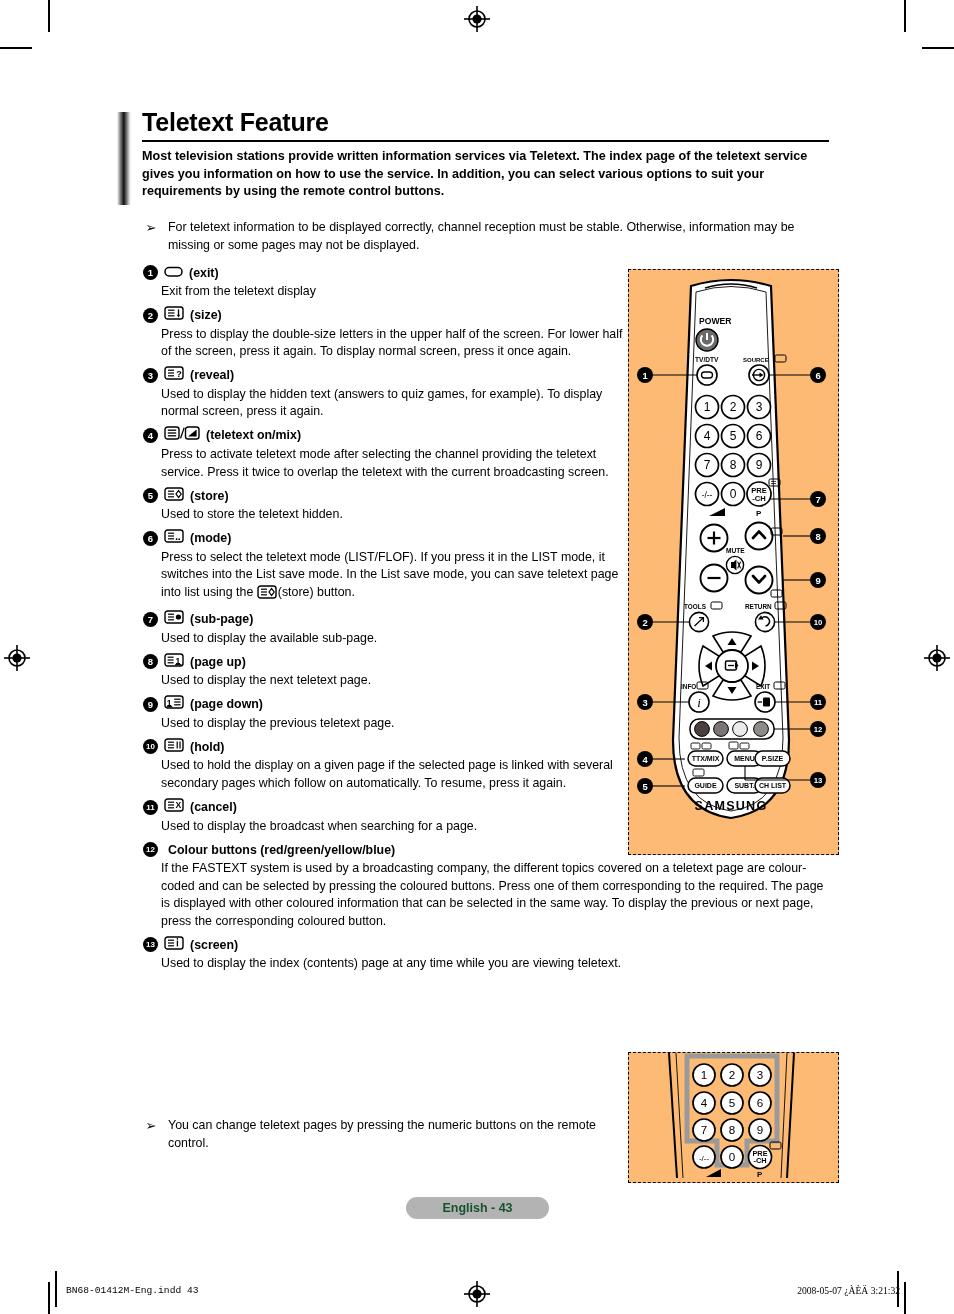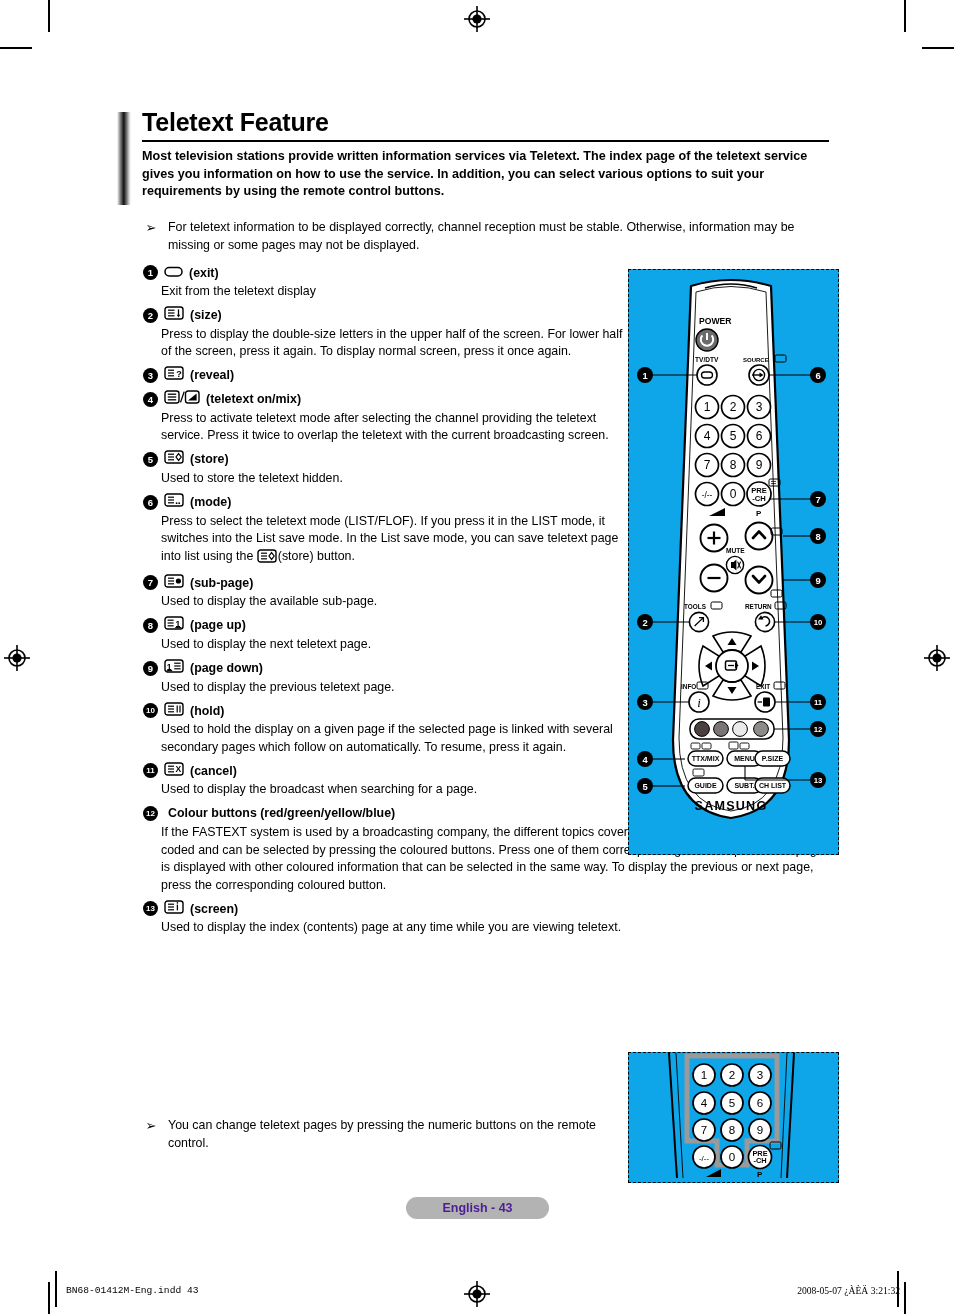--- a/index.html
+++ b/index.html
@@ -57,7 +57,7 @@
 
   
   .remote-box{
-    position:absolute;border:1.4px dashed #000;background:#0ea5e9;
+    position:absolute;border:1.4px dashed #000;background:#fdba74;
   }
   #remote-main{left:628px;top:269px;width:209px;height:584px;}
   #remote-mini{left:628px;top:1052px;width:209px;height:129px;}

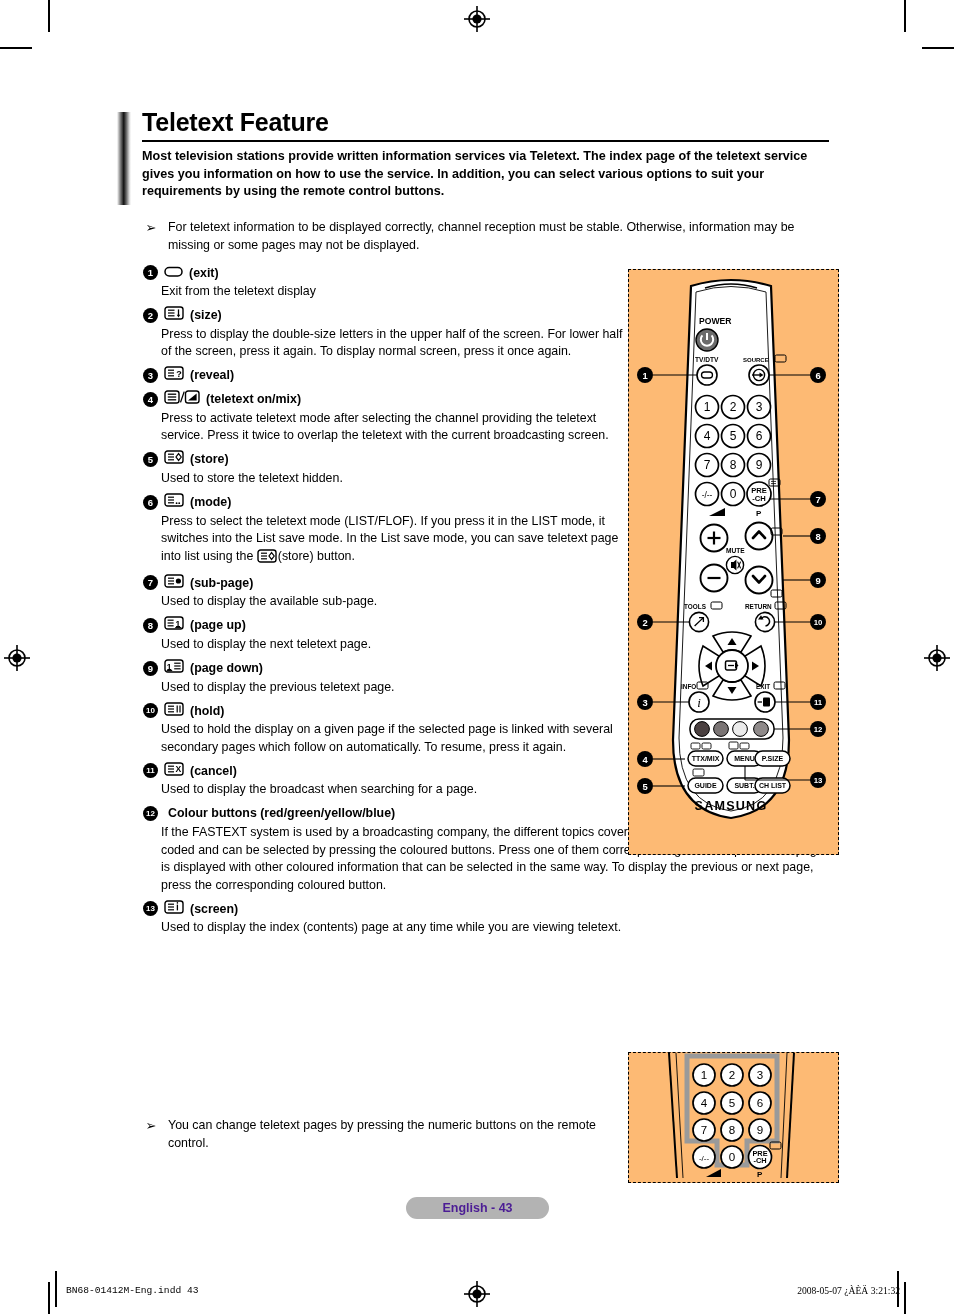--- a/index.html
+++ b/index.html
@@ -178,6 +178,7 @@
         </span>
         <span class="label">(reveal)</span>
       </div>
+      <div class="body">Used to display the hidden text (answers to quiz games, for example). To display normal screen, press it again.</div>
     </div>
 
     <div class="item" style="margin-bottom:5px;">

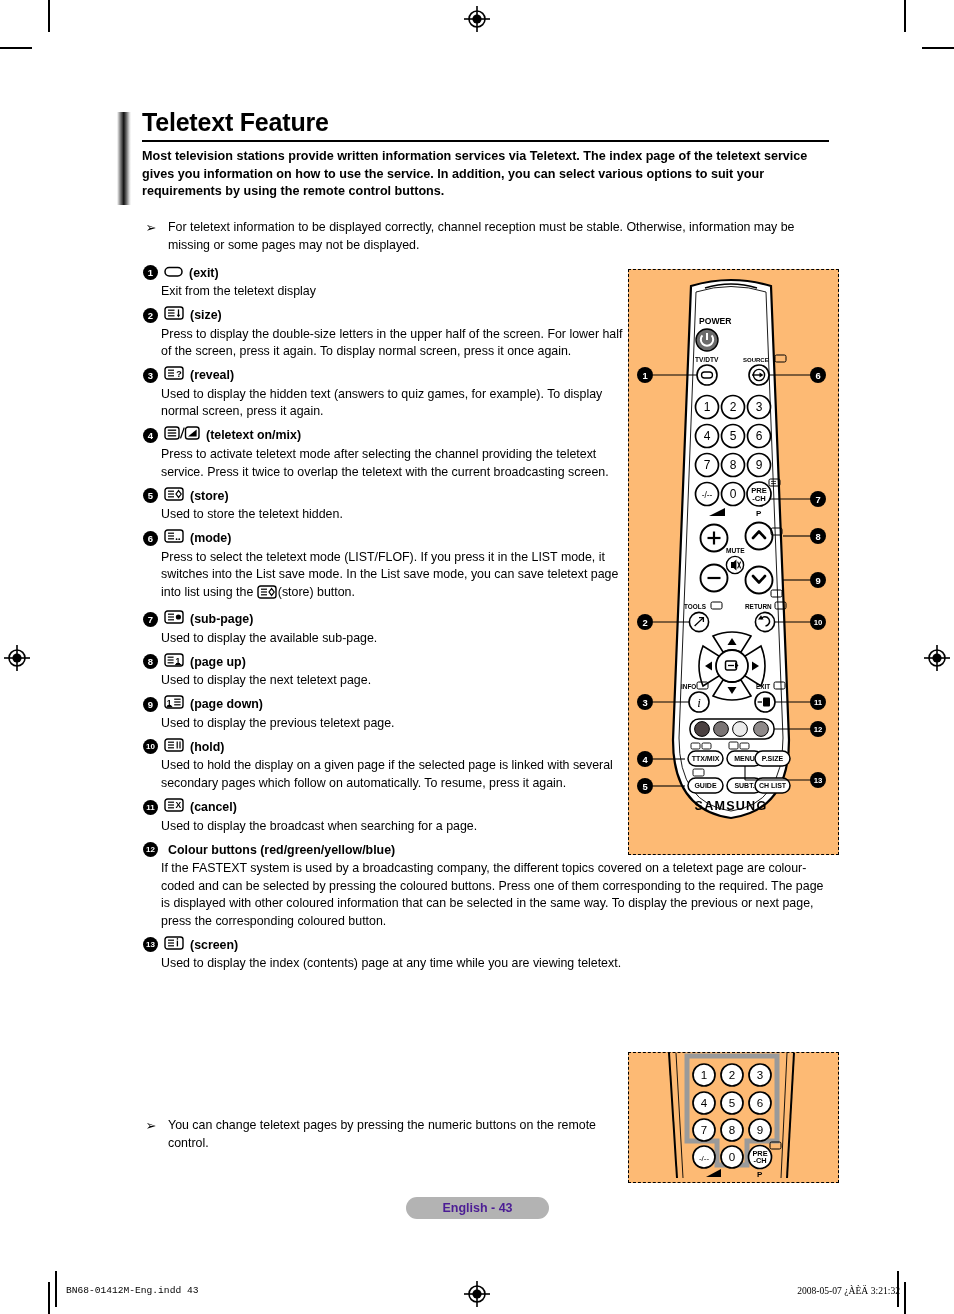--- a/index.html
+++ b/index.html
@@ -67,7 +67,7 @@
     position:absolute;left:406px;top:1197px;width:143px;height:22px;
     background:#b3b3b3;border-radius:11px;
     display:flex;align-items:center;justify-content:center;
-    font-size:12.5px;font-weight:bold;color:#4c1d95;
+    font-size:12.5px;font-weight:bold;color:#14532d;
   }
   .footrule-l{position:absolute;left:55px;top:1271px;width:2px;height:36px;background:#000;}
   .footrule-r{position:absolute;left:897px;top:1271px;width:2px;height:36px;background:#000;}

